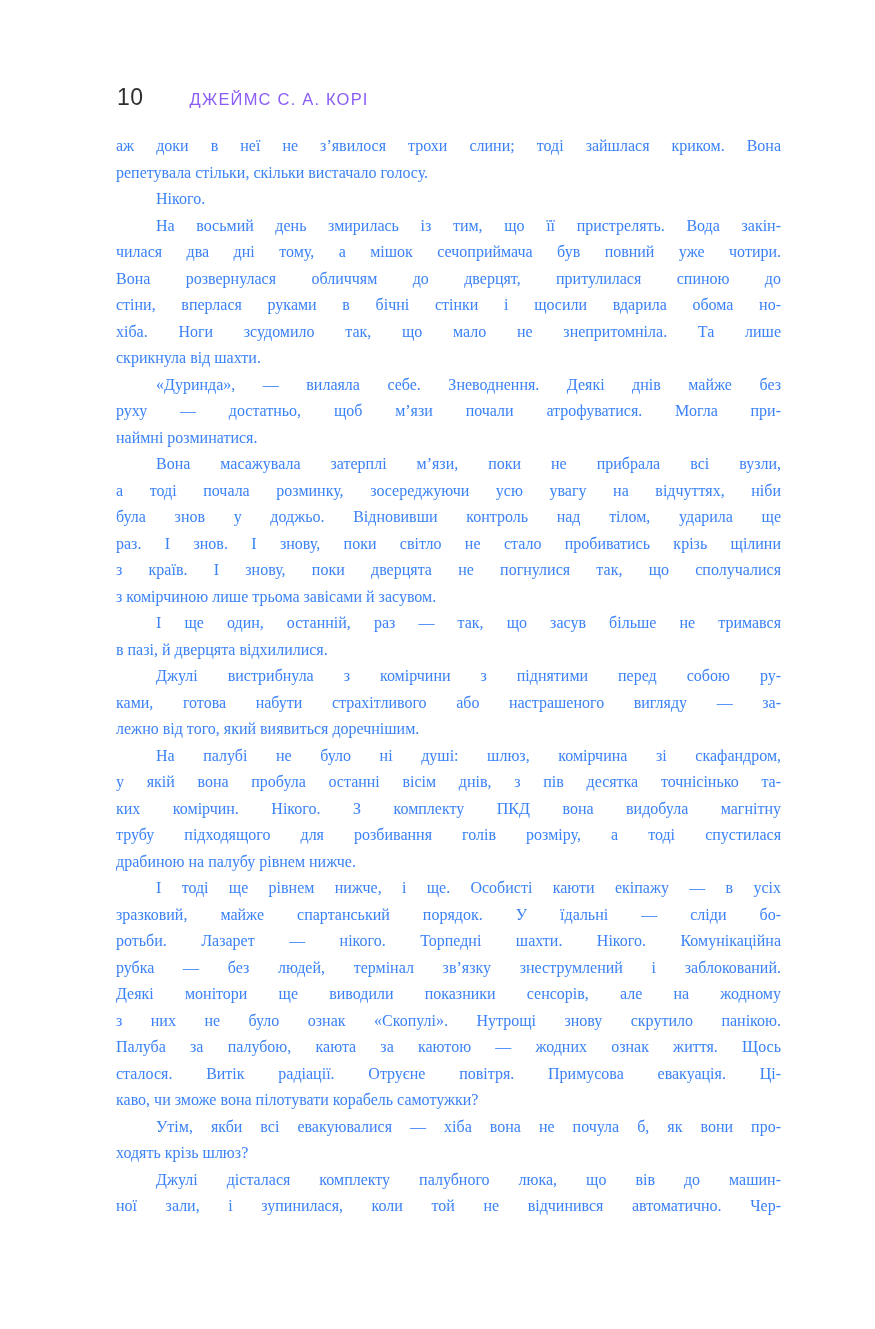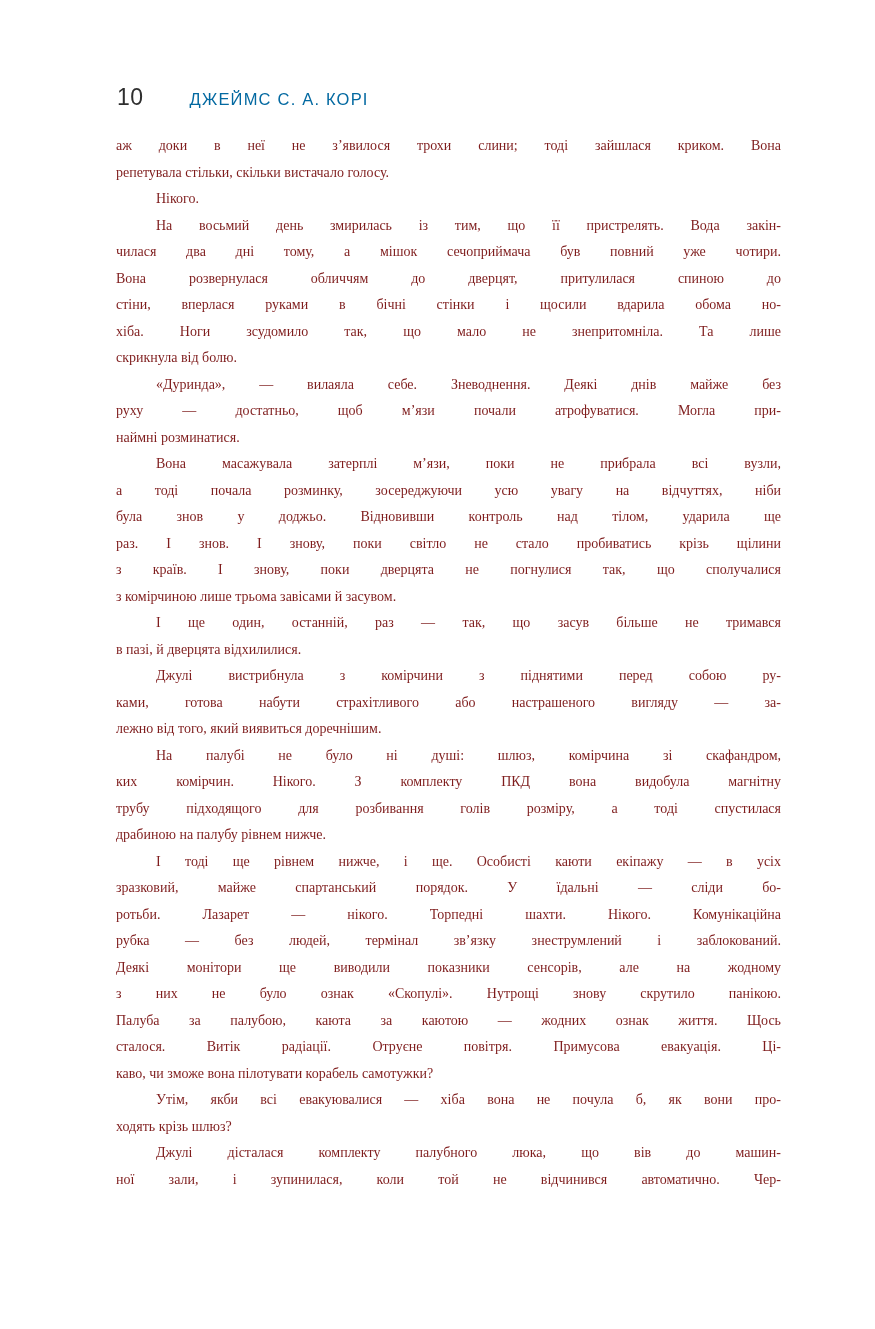--- a/index.html
+++ b/index.html
@@ -34,7 +34,7 @@
   #running-header {
     font-size: 16.5px;
     letter-spacing: 1.2px;
-    color: #0369a1;
+    color: #8b5cf6;
   }
   
   #body-text {

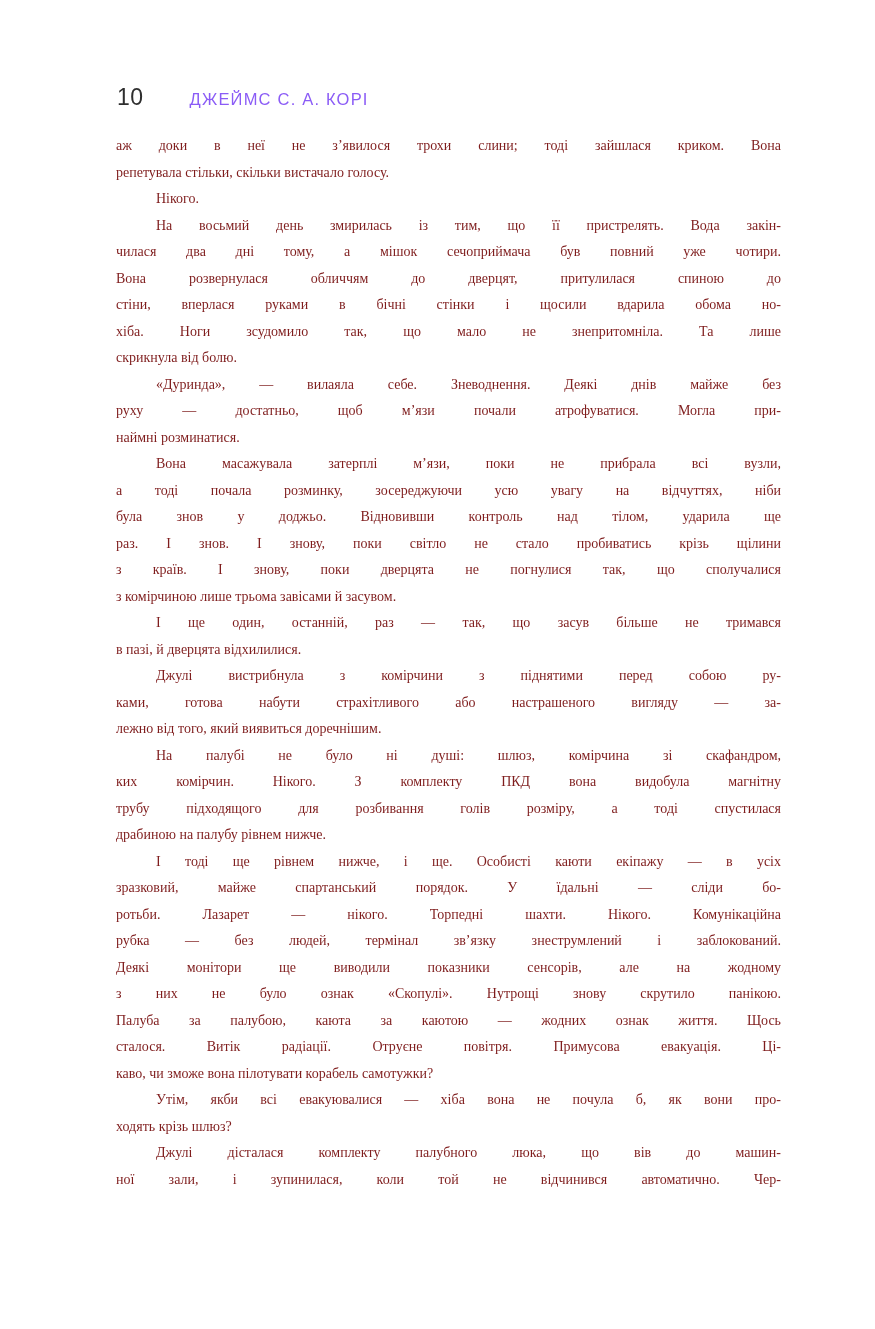--- a/index.html
+++ b/index.html
@@ -42,8 +42,8 @@
     left: 116px;
     top: 133px;
     width: 665px;
-    font-size: 14px;
-    color: #7f1d1d;
+    font-size: 16px;
+    color: #3b82f6;
   }
   .line {
     height: 26.5px;

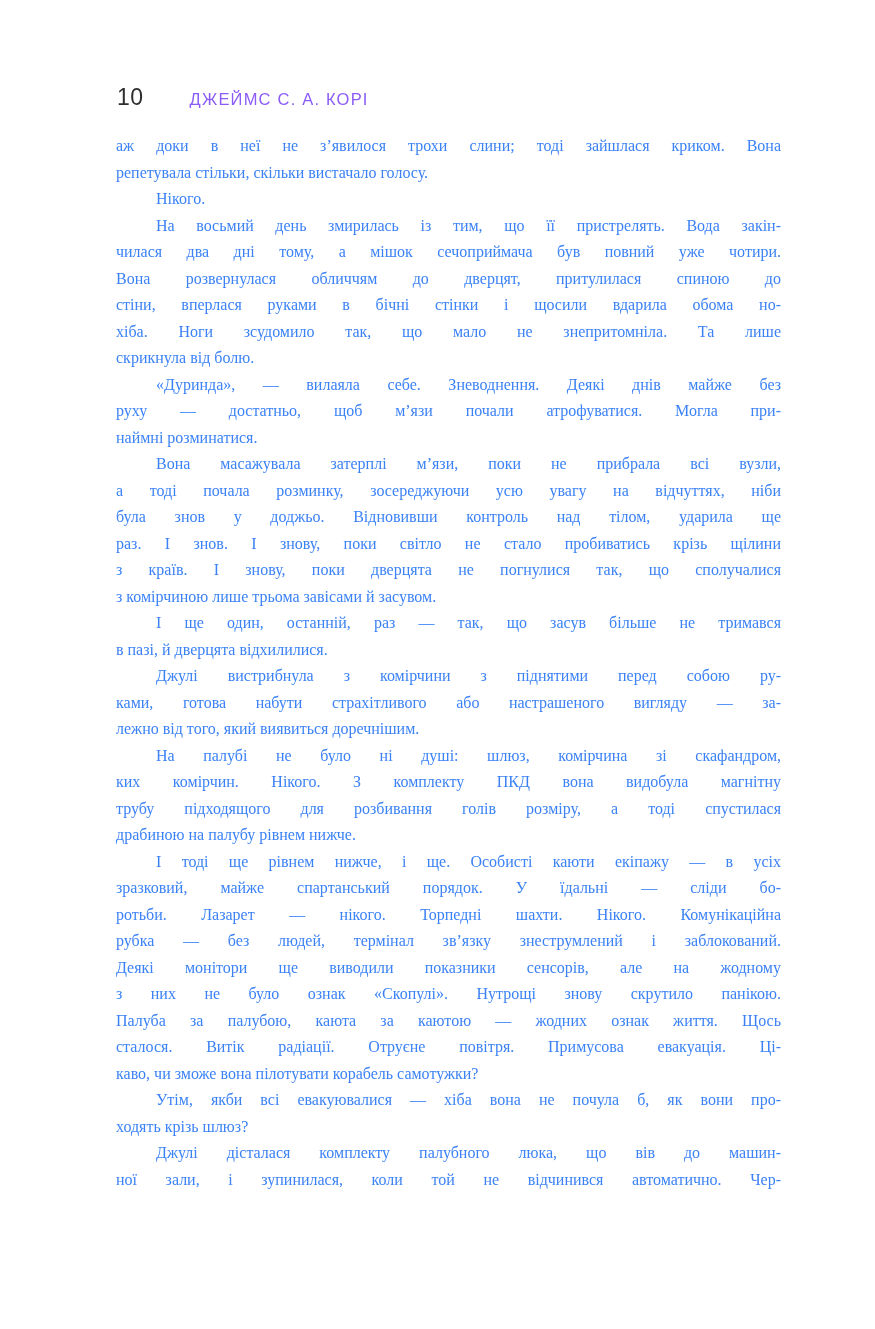--- a/index.html
+++ b/index.html
@@ -81,7 +81,7 @@
       <div class="line"><span class="seg">Вона розвернулася обличчям до дверцят, притулилася спиною до</span></div>
       <div class="line"><span class="seg">стіни, вперлася руками в бічні стінки і щосили вдарила обома но-</span></div>
       <div class="line"><span class="seg">хіба. Ноги зсудомило так, що мало не знепритомніла. Та лише</span></div>
-      <div class="line end"><span class="seg">скрикнула від болю.</span></div>
+      <div class="line end"><span class="seg">скрикнула від шахти.</span></div>
       <div class="line indent"><span class="seg it">«Дуринда»,</span><span class="seg"> — вилаяла себе. Зневоднення. Деякі днів майже без</span></div>
       <div class="line"><span class="seg">руху — достатньо, щоб м’язи почали атрофуватися. Могла при-</span></div>
       <div class="line end"><span class="seg">наймні розминатися.</span></div>

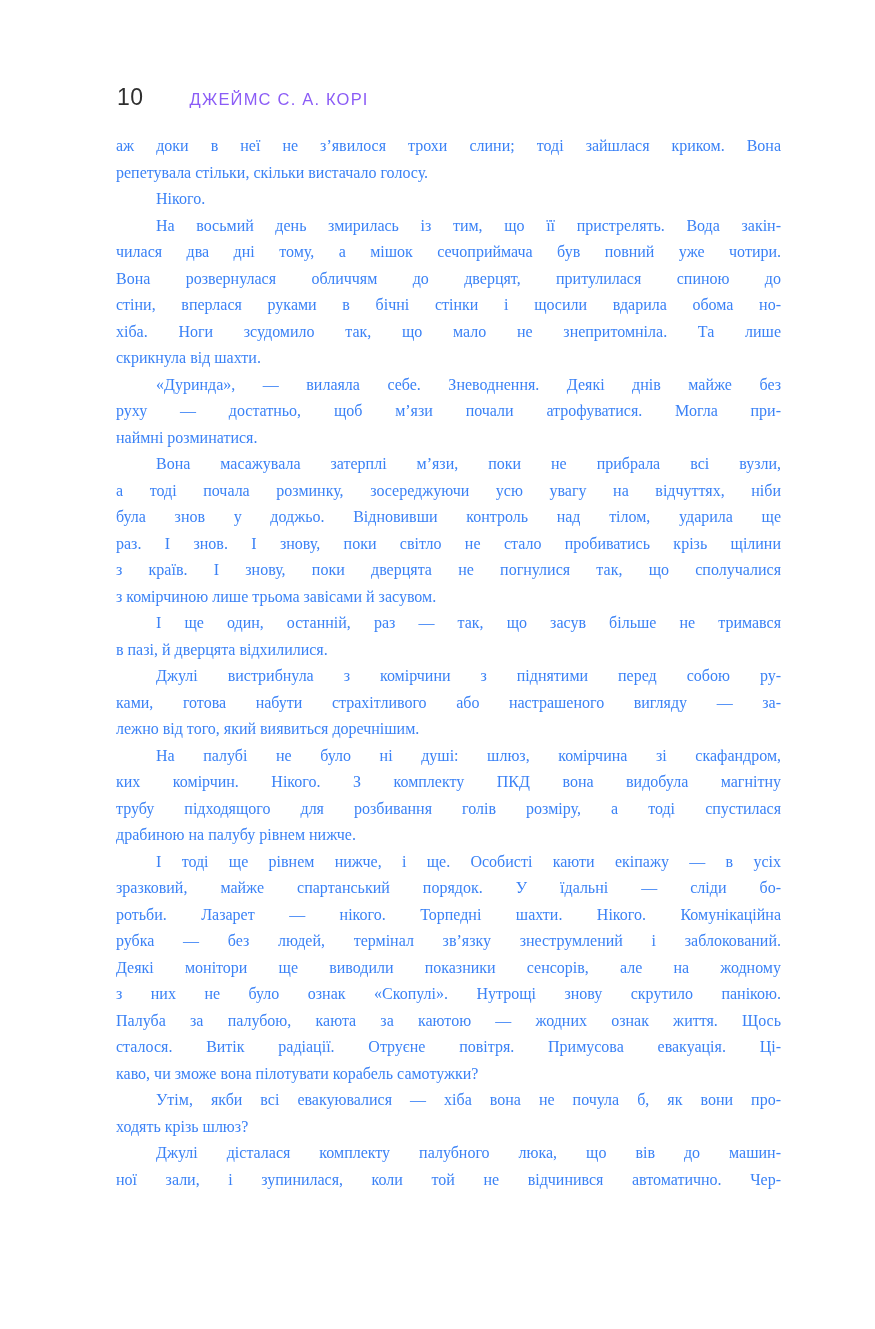--- a/index.html
+++ b/index.html
@@ -97,6 +97,7 @@
       <div class="line"><span class="seg">ками, готова набути страхітливого або настрашеного вигляду — за-</span></div>
       <div class="line end"><span class="seg">лежно від того, який виявиться доречнішим.</span></div>
       <div class="line indent"><span class="seg">На палубі не було ні душі: шлюз, комірчина зі скафандром,</span></div>
+      <div class="line"><span class="seg">у якій вона пробула останні вісім днів, з пів десятка точнісінько та-</span></div>
       <div class="line"><span class="seg">ких комірчин. Нікого. З комплекту ПКД вона видобула магнітну</span></div>
       <div class="line"><span class="seg">трубу підходящого для розбивання голів розміру, а тоді спустилася</span></div>
       <div class="line end"><span class="seg">драбиною на палубу рівнем нижче.</span></div>

